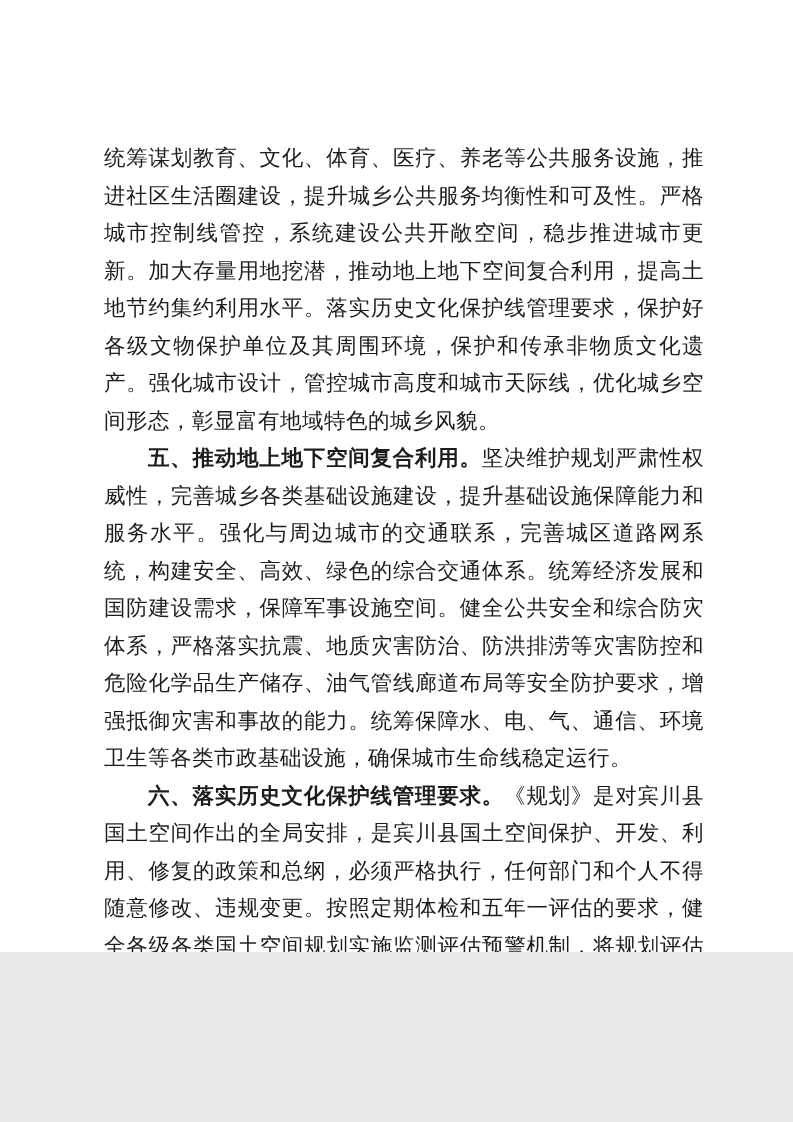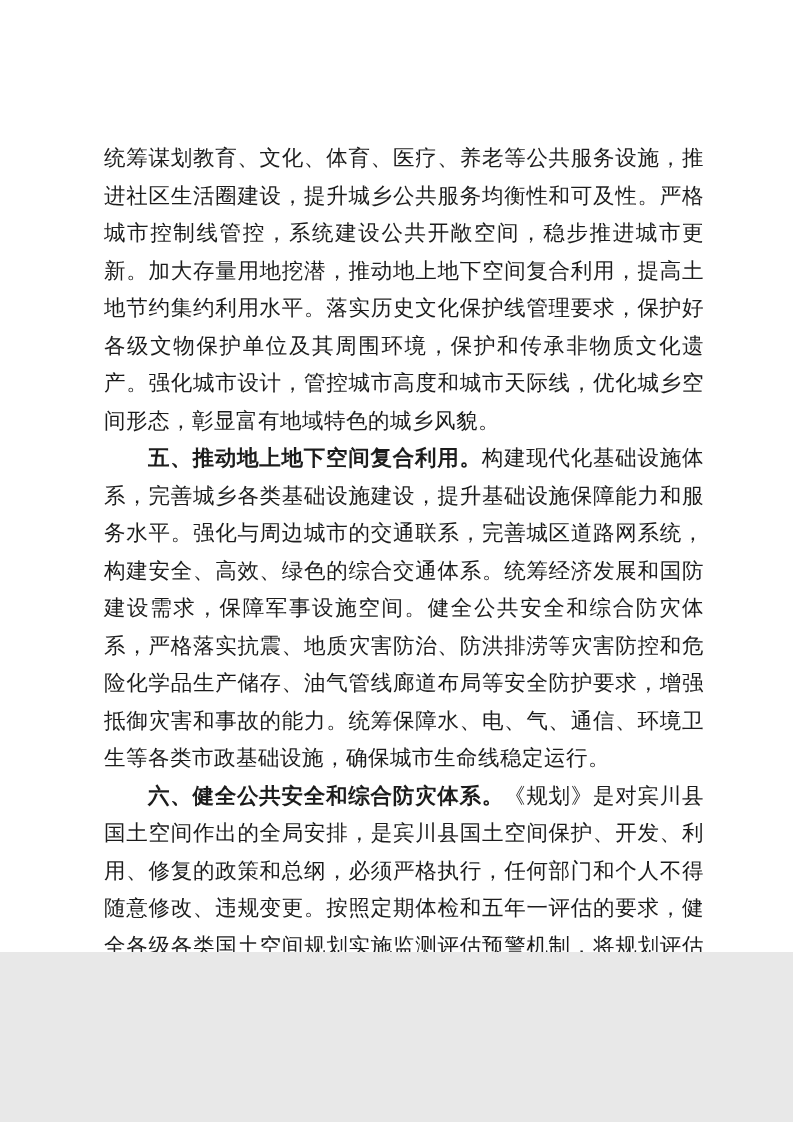--- a/index.html
+++ b/index.html
@@ -61,7 +61,7 @@
 
     <p class="para continuation"><span>统筹谋划教育、文化、体育、医疗、养老等公共服务设施，推进社区生活圈建设，提升城乡公共服务均衡性和可及性。严格城市控制线管控，系统建设公共开敞空间，稳步推进城市更新。加大存量用地挖潜，推动地上地下空间复合利用，提高土地节约集约利用水平。落实历史文化保护线管理要求，保护好各级文物保护单位及其周围环境，保护和传承非物质文化遗产。强化城市设计，管控城市高度和城市天际线，优化城乡空间形态，彰显富有地域特色的城乡风貌。</span></p>
 
-    <p class="para section"><span class="section-heading">五、推动地上地下空间复合利用。</span><span>构建现代化基础设施体系，完善城乡各类基础设施建设，提升基础设施保障能力和服务水平。强化与周边城市的交通联系，完善城区道路网系统，构建安全、高效、绿色的综合交通体系。统筹经济发展和国防建设需求，保障军事设施空间。健全公共安全和综合防灾体系，严格落实抗震、地质灾害防治、防洪排涝等灾害防控和危险化学品生产储存、油气管线廊道布局等安全防护要求，增强抵御灾害和事故的能力。统筹保障水、电、气、通信、环境卫生等各类市政基础设施，确保城市生命线稳定运行。</span></p>
+    <p class="para section"><span class="section-heading">五、推动地上地下空间复合利用。</span><span>坚决维护规划严肃性权威性，完善城乡各类基础设施建设，提升基础设施保障能力和服务水平。强化与周边城市的交通联系，完善城区道路网系统，构建安全、高效、绿色的综合交通体系。统筹经济发展和国防建设需求，保障军事设施空间。健全公共安全和综合防灾体系，严格落实抗震、地质灾害防治、防洪排涝等灾害防控和危险化学品生产储存、油气管线廊道布局等安全防护要求，增强抵御灾害和事故的能力。统筹保障水、电、气、通信、环境卫生等各类市政基础设施，确保城市生命线稳定运行。</span></p>
 
     <p class="para section"><span class="section-heading">六、健全公共安全和综合防灾体系。</span><span>《规划》是对宾川县国土空间作出的全局安排，是宾川县国土空间保护、开发、利用、修复的政策和总纲，必须严格执行，任何部门和个人不得随意修改、违规变更。按照定期体检和五年一评估的要求，健全各级各类国土空间规划实施监测评估预警机制，将规划评估结果作为规划实施监督考核的重要依据。建立健全规划监督、执法、问责联动机</span></p>
 

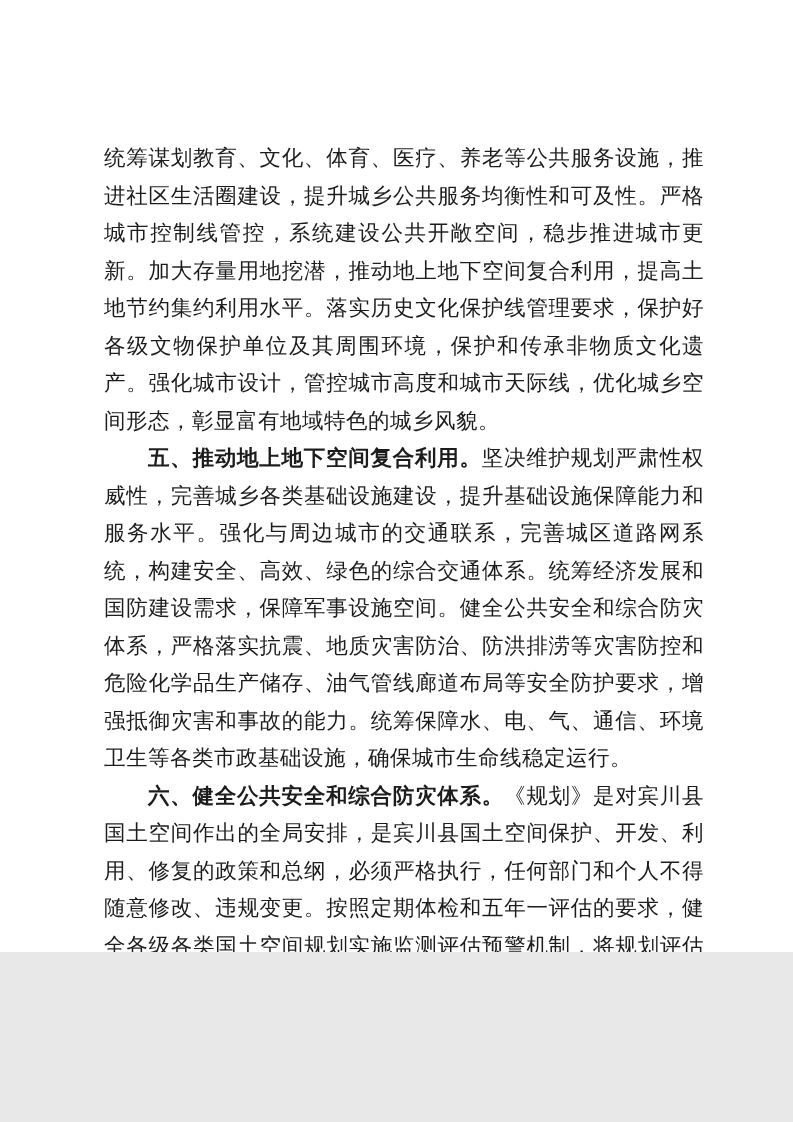--- a/index.html
+++ b/index.html
@@ -63,7 +63,7 @@
 
     <p class="para section"><span class="section-heading">五、推动地上地下空间复合利用。</span><span>坚决维护规划严肃性权威性，完善城乡各类基础设施建设，提升基础设施保障能力和服务水平。强化与周边城市的交通联系，完善城区道路网系统，构建安全、高效、绿色的综合交通体系。统筹经济发展和国防建设需求，保障军事设施空间。健全公共安全和综合防灾体系，严格落实抗震、地质灾害防治、防洪排涝等灾害防控和危险化学品生产储存、油气管线廊道布局等安全防护要求，增强抵御灾害和事故的能力。统筹保障水、电、气、通信、环境卫生等各类市政基础设施，确保城市生命线稳定运行。</span></p>
 
-    <p class="para section"><span class="section-heading">六、健全公共安全和综合防灾体系。</span><span>《规划》是对宾川县国土空间作出的全局安排，是宾川县国土空间保护、开发、利用、修复的政策和总纲，必须严格执行，任何部门和个人不得随意修改、违规变更。按照定期体检和五年一评估的要求，健全各级各类国土空间规划实施监测评估预警机制，将规划评估结果作为规划实施监督考核的重要依据。建立健全规划监督、执法、问责联动机</span></p>
+    <p class="para section"><span class="section-heading">六、落实历史文化保护线管理要求。</span><span>《规划》是对宾川县国土空间作出的全局安排，是宾川县国土空间保护、开发、利用、修复的政策和总纲，必须严格执行，任何部门和个人不得随意修改、违规变更。按照定期体检和五年一评估的要求，健全各级各类国土空间规划实施监测评估预警机制，将规划评估结果作为规划实施监督考核的重要依据。建立健全规划监督、执法、问责联动机</span></p>
 
   </div>
 

